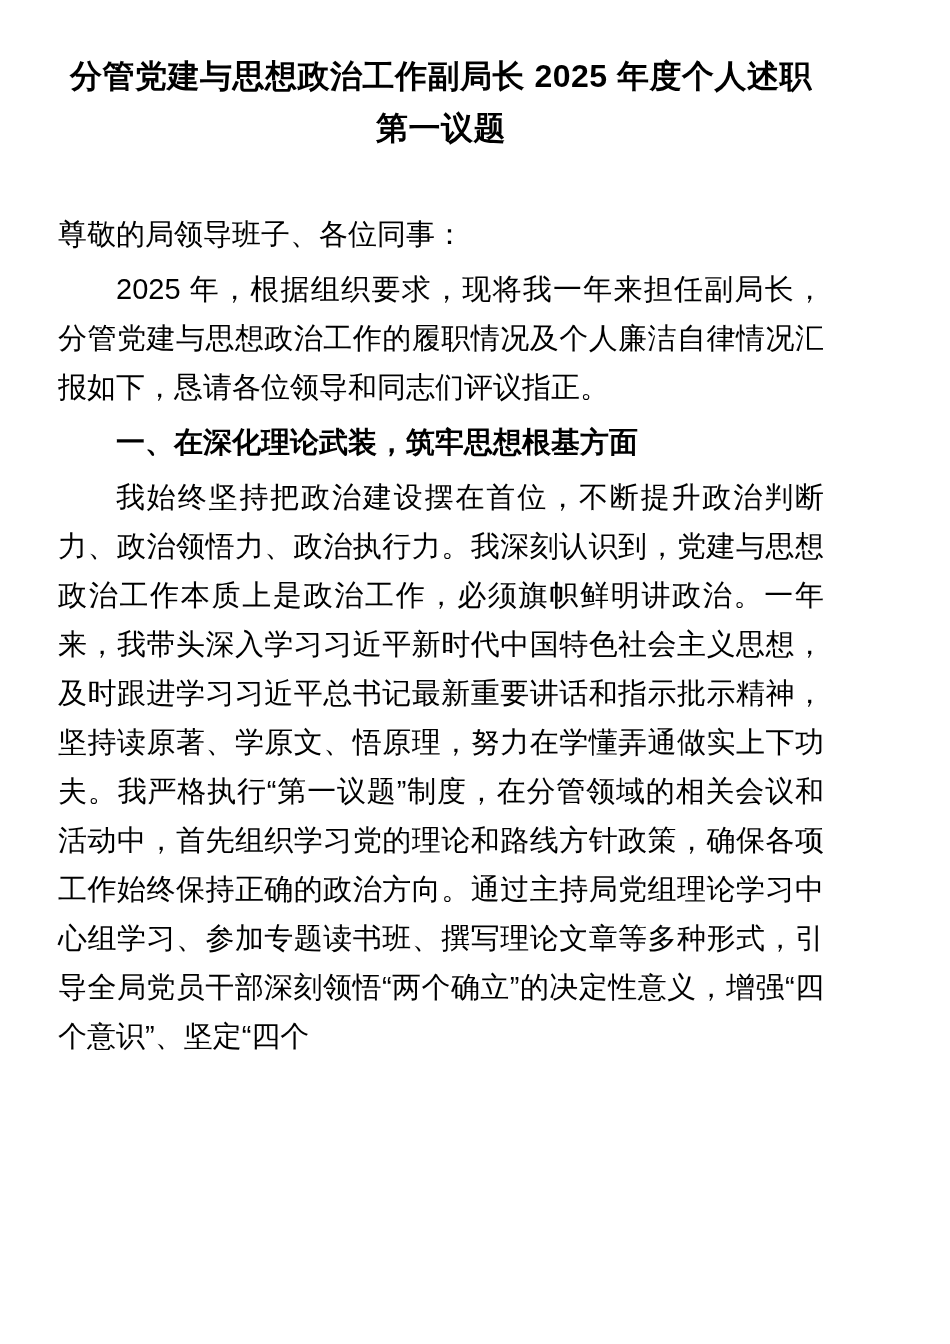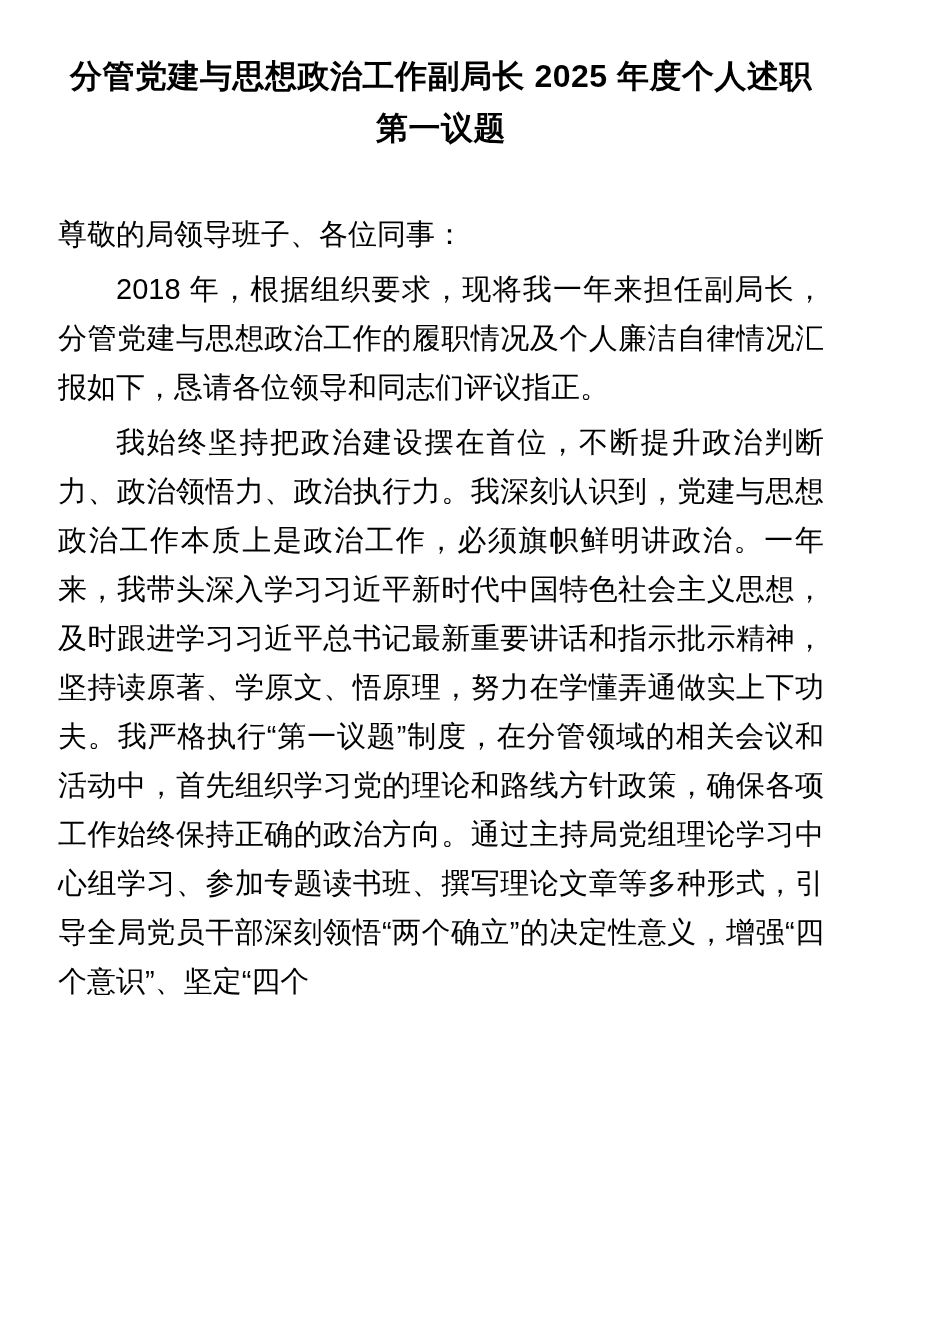--- a/index.html
+++ b/index.html
@@ -56,7 +56,7 @@
 
   <p class="doc-para">尊敬的局领导班子、各位同事：</p>
 
-  <p class="doc-para indent">2018 年，根据组织要求，现将我一年来担任副局长，分管党建与思想政治工作的履职情况及个人廉洁自律情况汇报如下，恳请各位领导和同志们评议指正。</p>
+  <p class="doc-para indent">2025 年，根据组织要求，现将我一年来担任副局长，分管党建与思想政治工作的履职情况及个人廉洁自律情况汇报如下，恳请各位领导和同志们评议指正。</p>
 
 
 

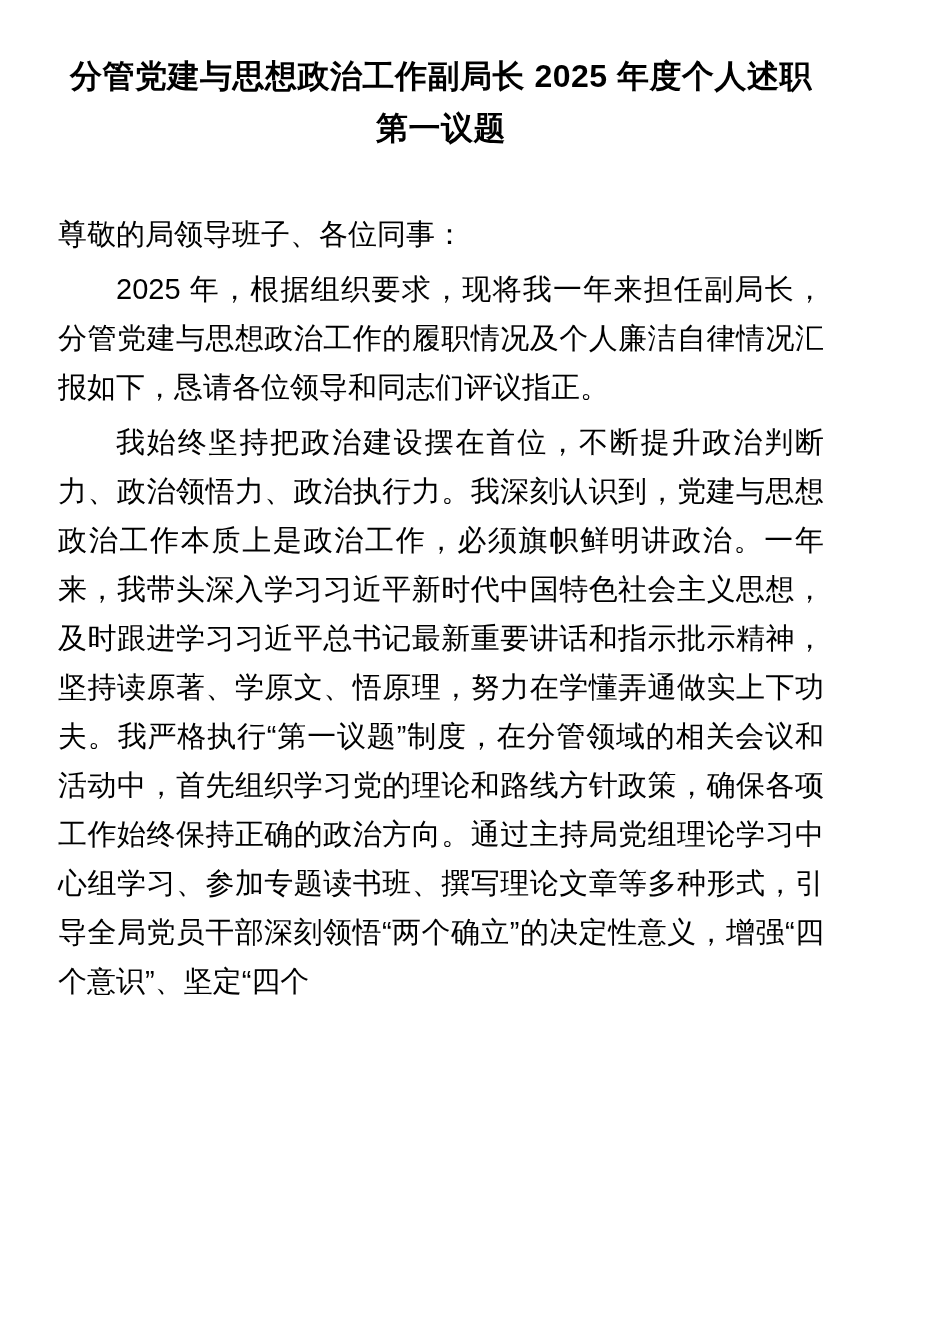--- a/index.html
+++ b/index.html
@@ -59,6 +59,7 @@
   <p class="doc-para indent">2025 年，根据组织要求，现将我一年来担任副局长，分管党建与思想政治工作的履职情况及个人廉洁自律情况汇报如下，恳请各位领导和同志们评议指正。</p>
 
 
+  <p class="doc-para indent section-heading">一、在深化理论武装，筑牢思想根基方面</p>
 
   <p class="doc-para indent">我始终坚持把政治建设摆在首位，不断提升政治判断力、政治领悟力、政治执行力。我深刻认识到，党建与思想政治工作本质上是政治工作，必须旗帜鲜明讲政治。一年来，我带头深入学习习近平新时代中国特色社会主义思想，及时跟进学习习近平总书记最新重要讲话和指示批示精神，坚持读原著、学原文、悟原理，努力在学懂弄通做实上下功夫。我严格执行“第一议题”制度，在分管领域的相关会议和活动中，首先组织学习党的理论和路线方针政策，确保各项工作始终保持正确的政治方向。通过主持局党组理论学习中心组学习、参加专题读书班、撰写理论文章等多种形式，引导全局党员干部深刻领悟“两个确立”的决定性意义，增强“四个意识”、坚定“四个</p>
 </div>

